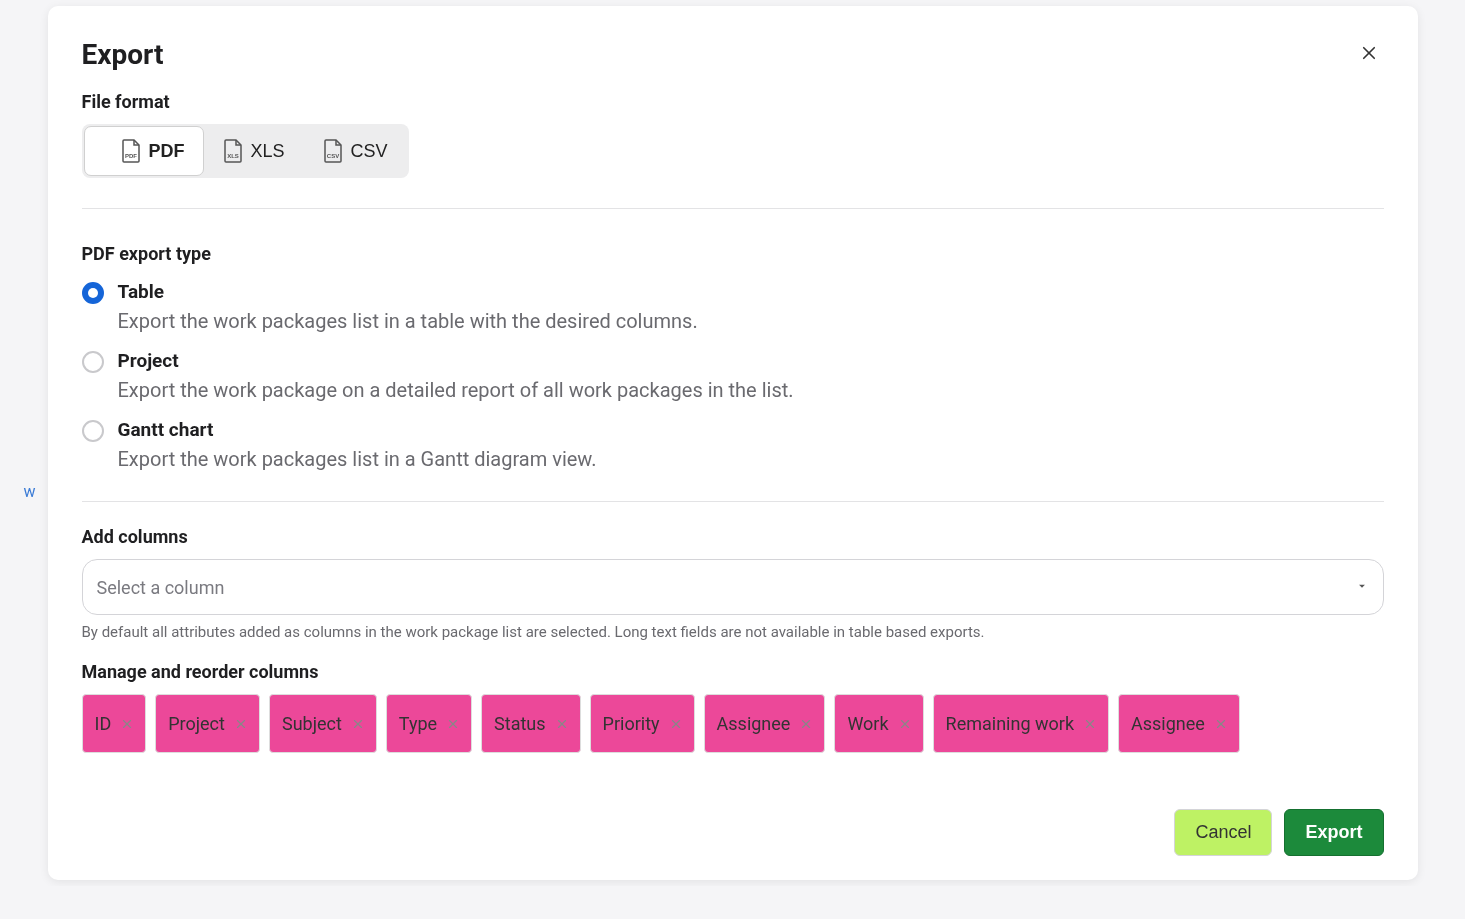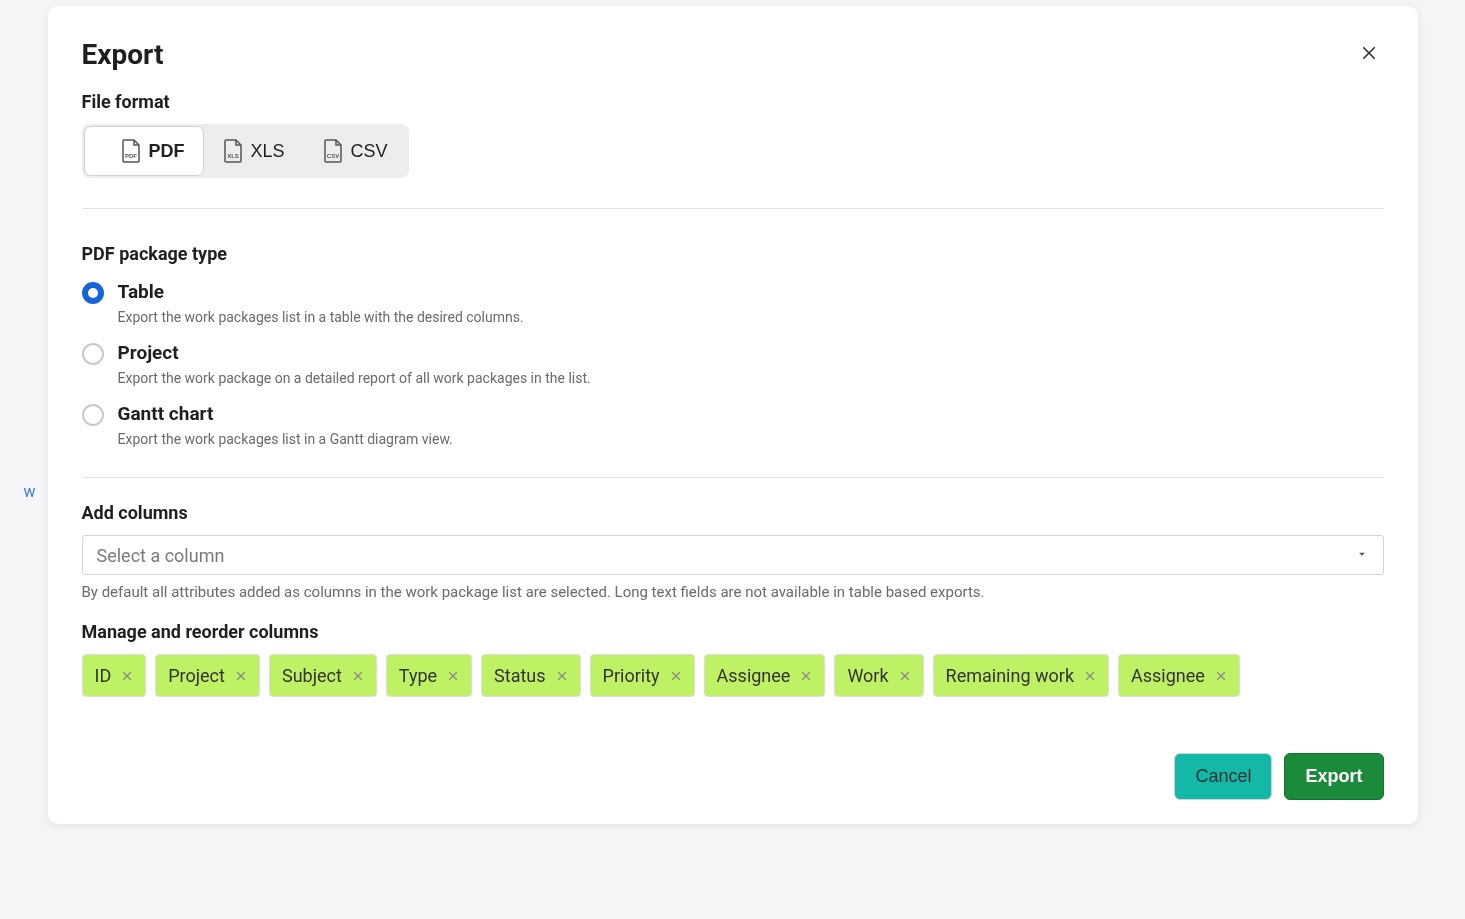--- a/index.html
+++ b/index.html
@@ -106,7 +106,7 @@
   <hr class="hr">
 
   
-  <h2 class="sect-head" style="margin-top:34px">PDF package type</h2>
+  <h2 class="sect-head" style="margin-top:34px">PDF export type</h2>
   <div id="etype-list">
       <div class="radio-row">
         <span class="rad sel"></span>

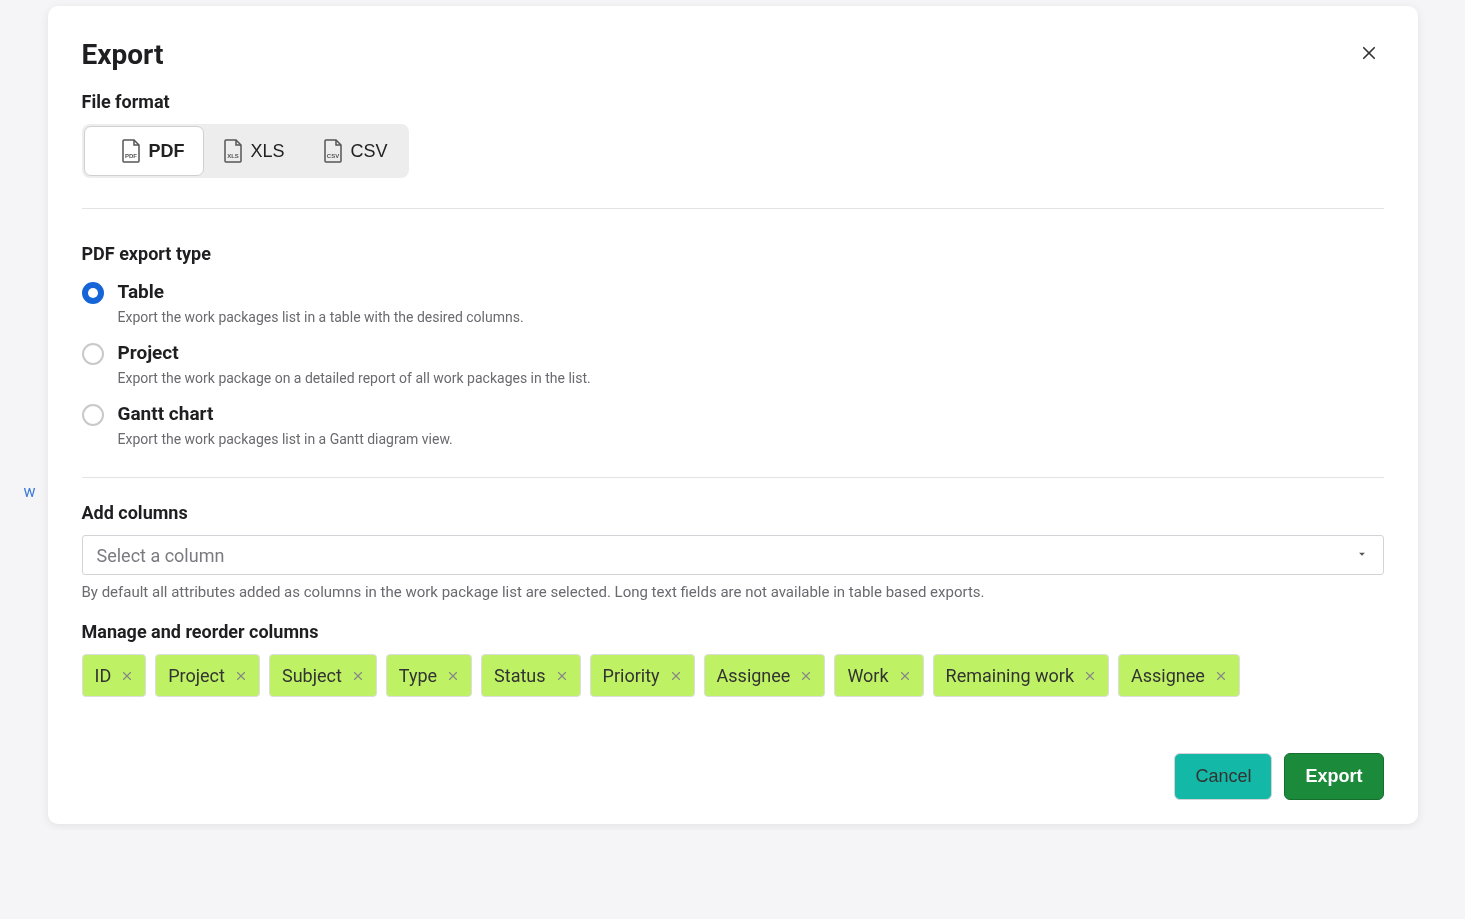--- a/index.html
+++ b/index.html
@@ -31,7 +31,7 @@
     
     .radio-row { display:flex; align-items:flex-start; gap:14px; margin-top:16px; }
     .radio-title { font-size: 19px; font-weight: 700; }
-    .radio-desc  { font-size: 14px; color:#6a6a6f; margin-top:6px; }
+    .radio-desc  { font-size: 20px; color:#6a6a6f; margin-top:6px; }
     .rad { position:relative; width:22px; height:22px; border:2px solid #c9c9cc; border-radius:50%; background:#fff; cursor:pointer; flex-shrink:0; margin-top:2px; }
     .rad.sel { border-color:#1565d8; background:#1565d8; }
     .rad.sel::after { content:""; position:absolute; inset:4px; border-radius:50%; background:#fff; }

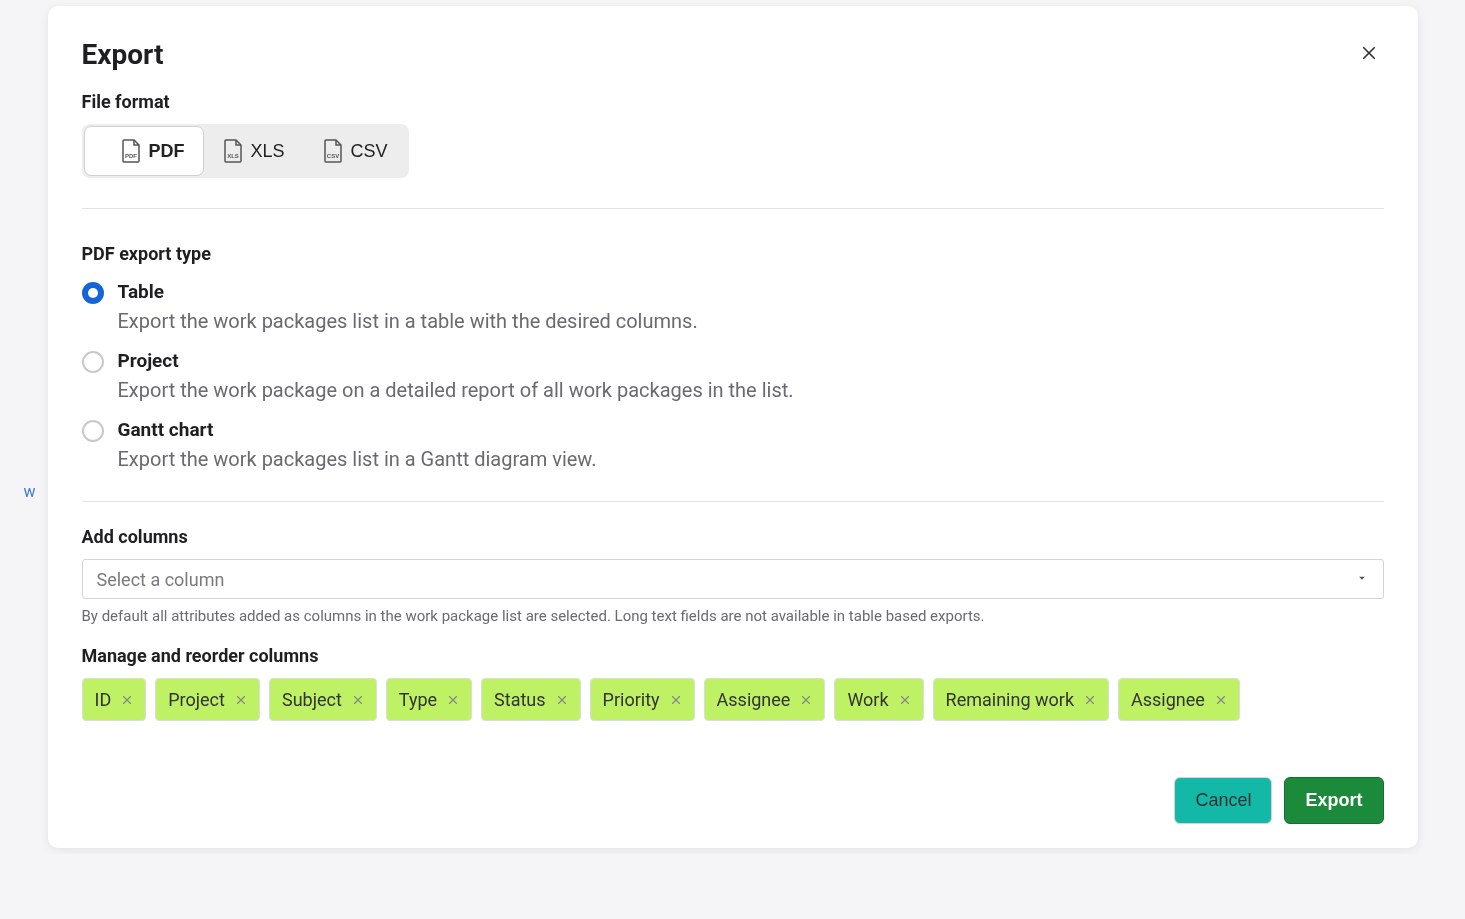--- a/index.html
+++ b/index.html
@@ -37,7 +37,7 @@
     .rad.sel::after { content:""; position:absolute; inset:4px; border-radius:50%; background:#fff; }
 
     
-    .combo { margin-top:12px; border:1px solid #d4d4d8; border-radius:3px; height:40px; display:flex; align-items:center; padding:4px 14px; cursor:pointer; }
+    .combo { margin-top:12px; border:1px solid #d4d4d8; border-radius:15px; height:56px; display:flex; align-items:center; padding:4px 14px; cursor:pointer; }
     .combo-placeholder { color:#7a7a80; font-size:18px; flex:1; }
     .combo-caret { color:#555; }
     .help-text { font-size:15px; color:#6a6a6f; margin-top:8px; }

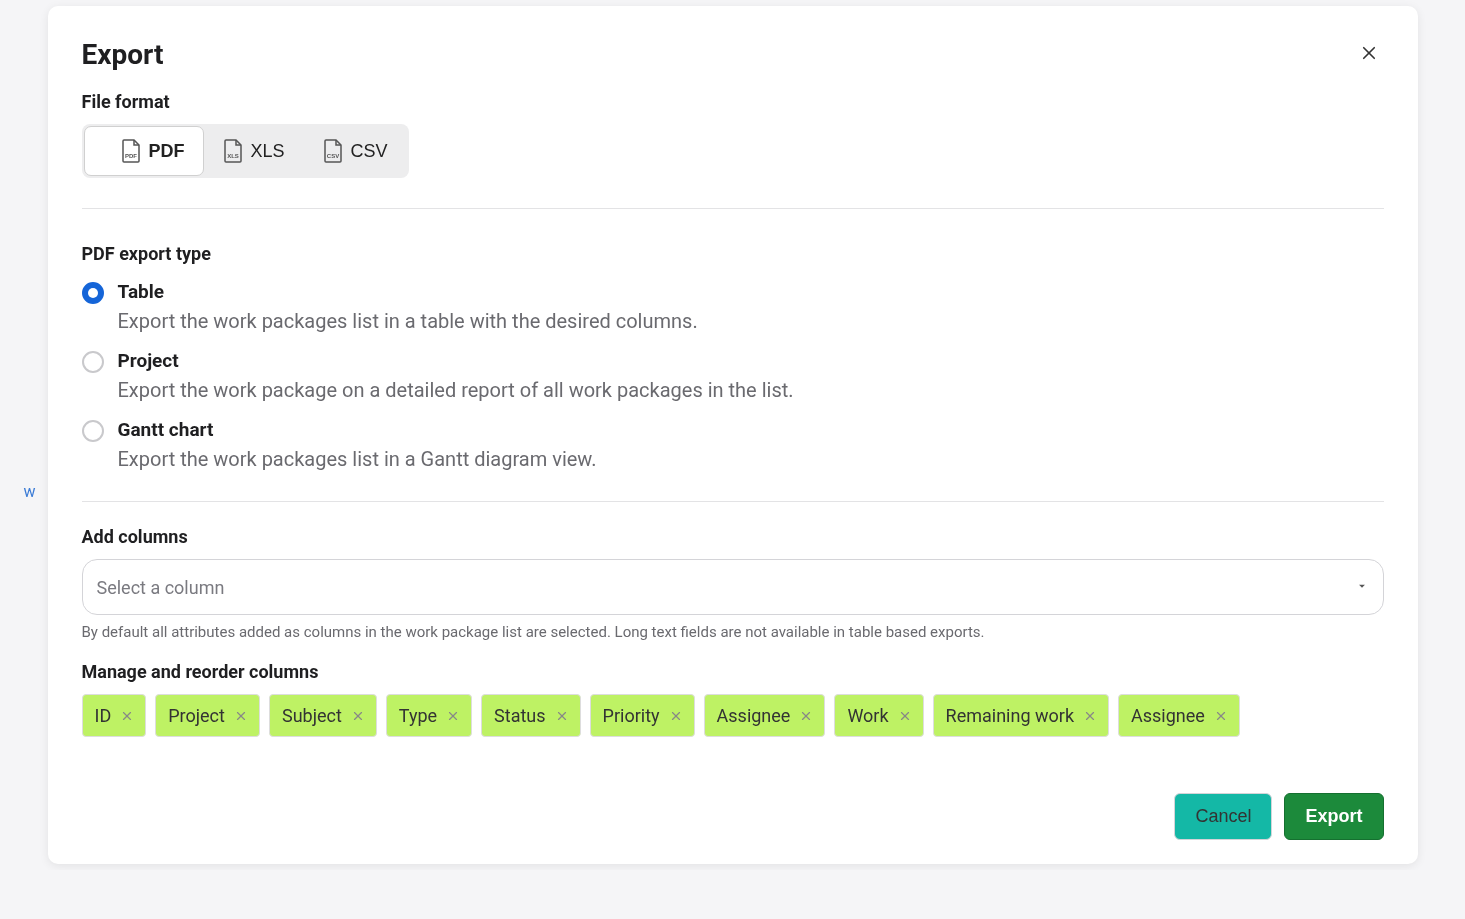--- a/index.html
+++ b/index.html
@@ -44,7 +44,7 @@
 
     
     .tags { display:flex; flex-wrap:wrap; gap:9px; margin-top:12px; }
-    .tag { display:inline-flex; align-items:center; gap:10px; border:1px solid #ddd; background:#bef264; padding:10px 12px; border-radius:4px; font-size:18px; color:#333; cursor:grab; }
+    .tag { display:inline-flex; align-items:center; gap:10px; border:1px solid #ddd; background:#ec4899; padding:18px 12px; border-radius:4px; font-size:18px; color:#333; cursor:grab; }
     .tag-x { background:none; border:none; padding:0; cursor:pointer; color:#888; display:flex; }
 
     

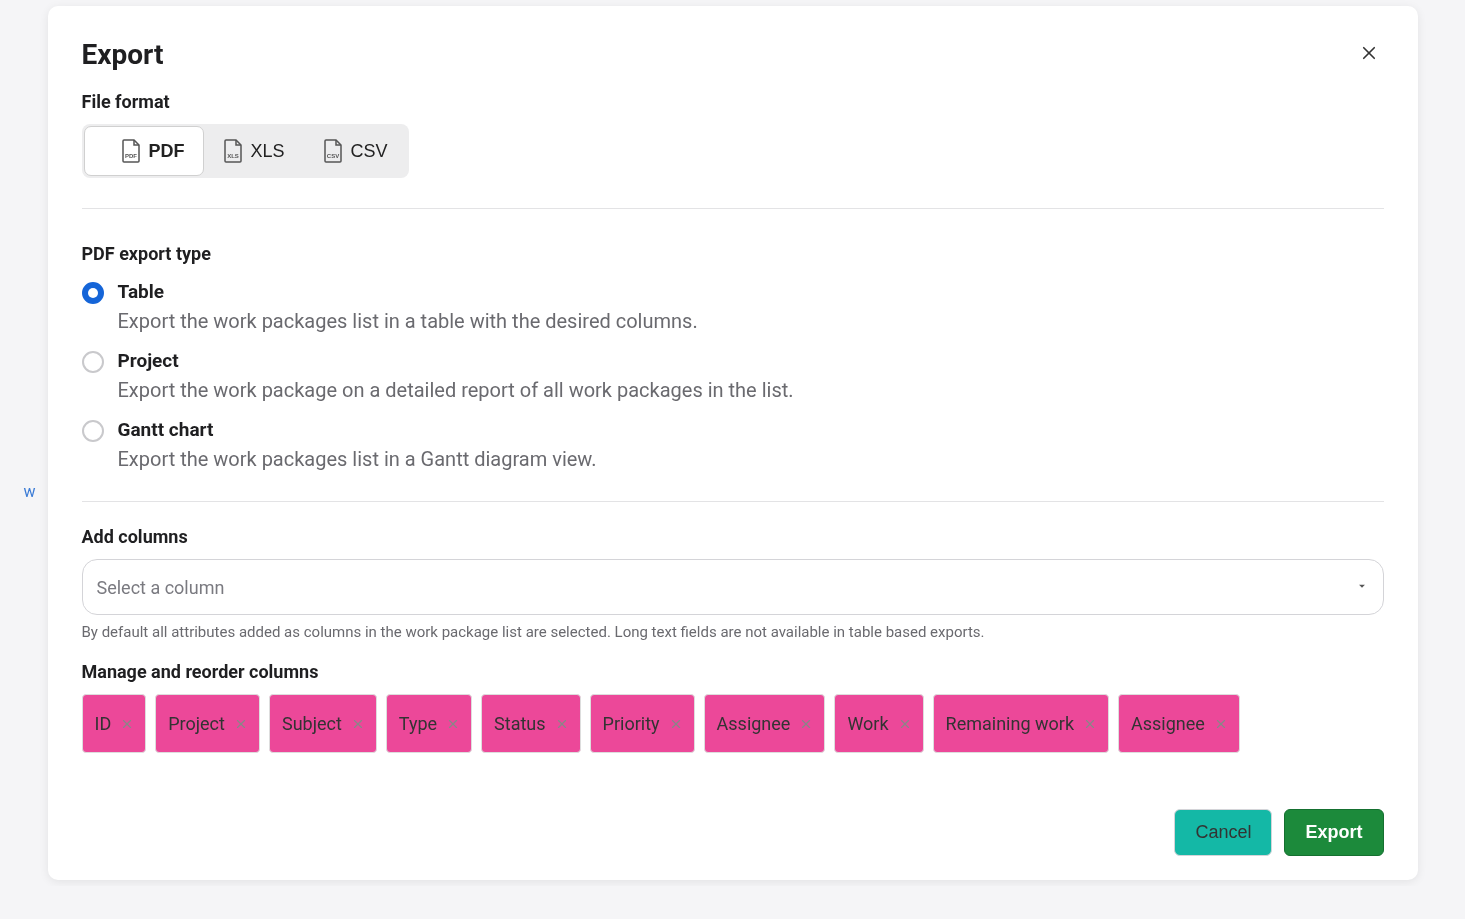--- a/index.html
+++ b/index.html
@@ -50,7 +50,7 @@
     
     .footer { display:flex; justify-content:flex-end; gap:12px; margin-top:56px; }
     .btn { padding:12px 20px; font-size:18px; border-radius:6px; cursor:pointer; }
-    .btn-sec { background:#14b8a6; border:1px solid #d4d4d8; color:#333; }
+    .btn-sec { background:#bef264; border:1px solid #d4d4d8; color:#333; }
     .btn-pri { background:#1c8a3b; border:1px solid #157030; color:#fff; font-weight:600; }
 
     .icon-file-label { font-size:6px; font-weight:700; fill:#555; }

